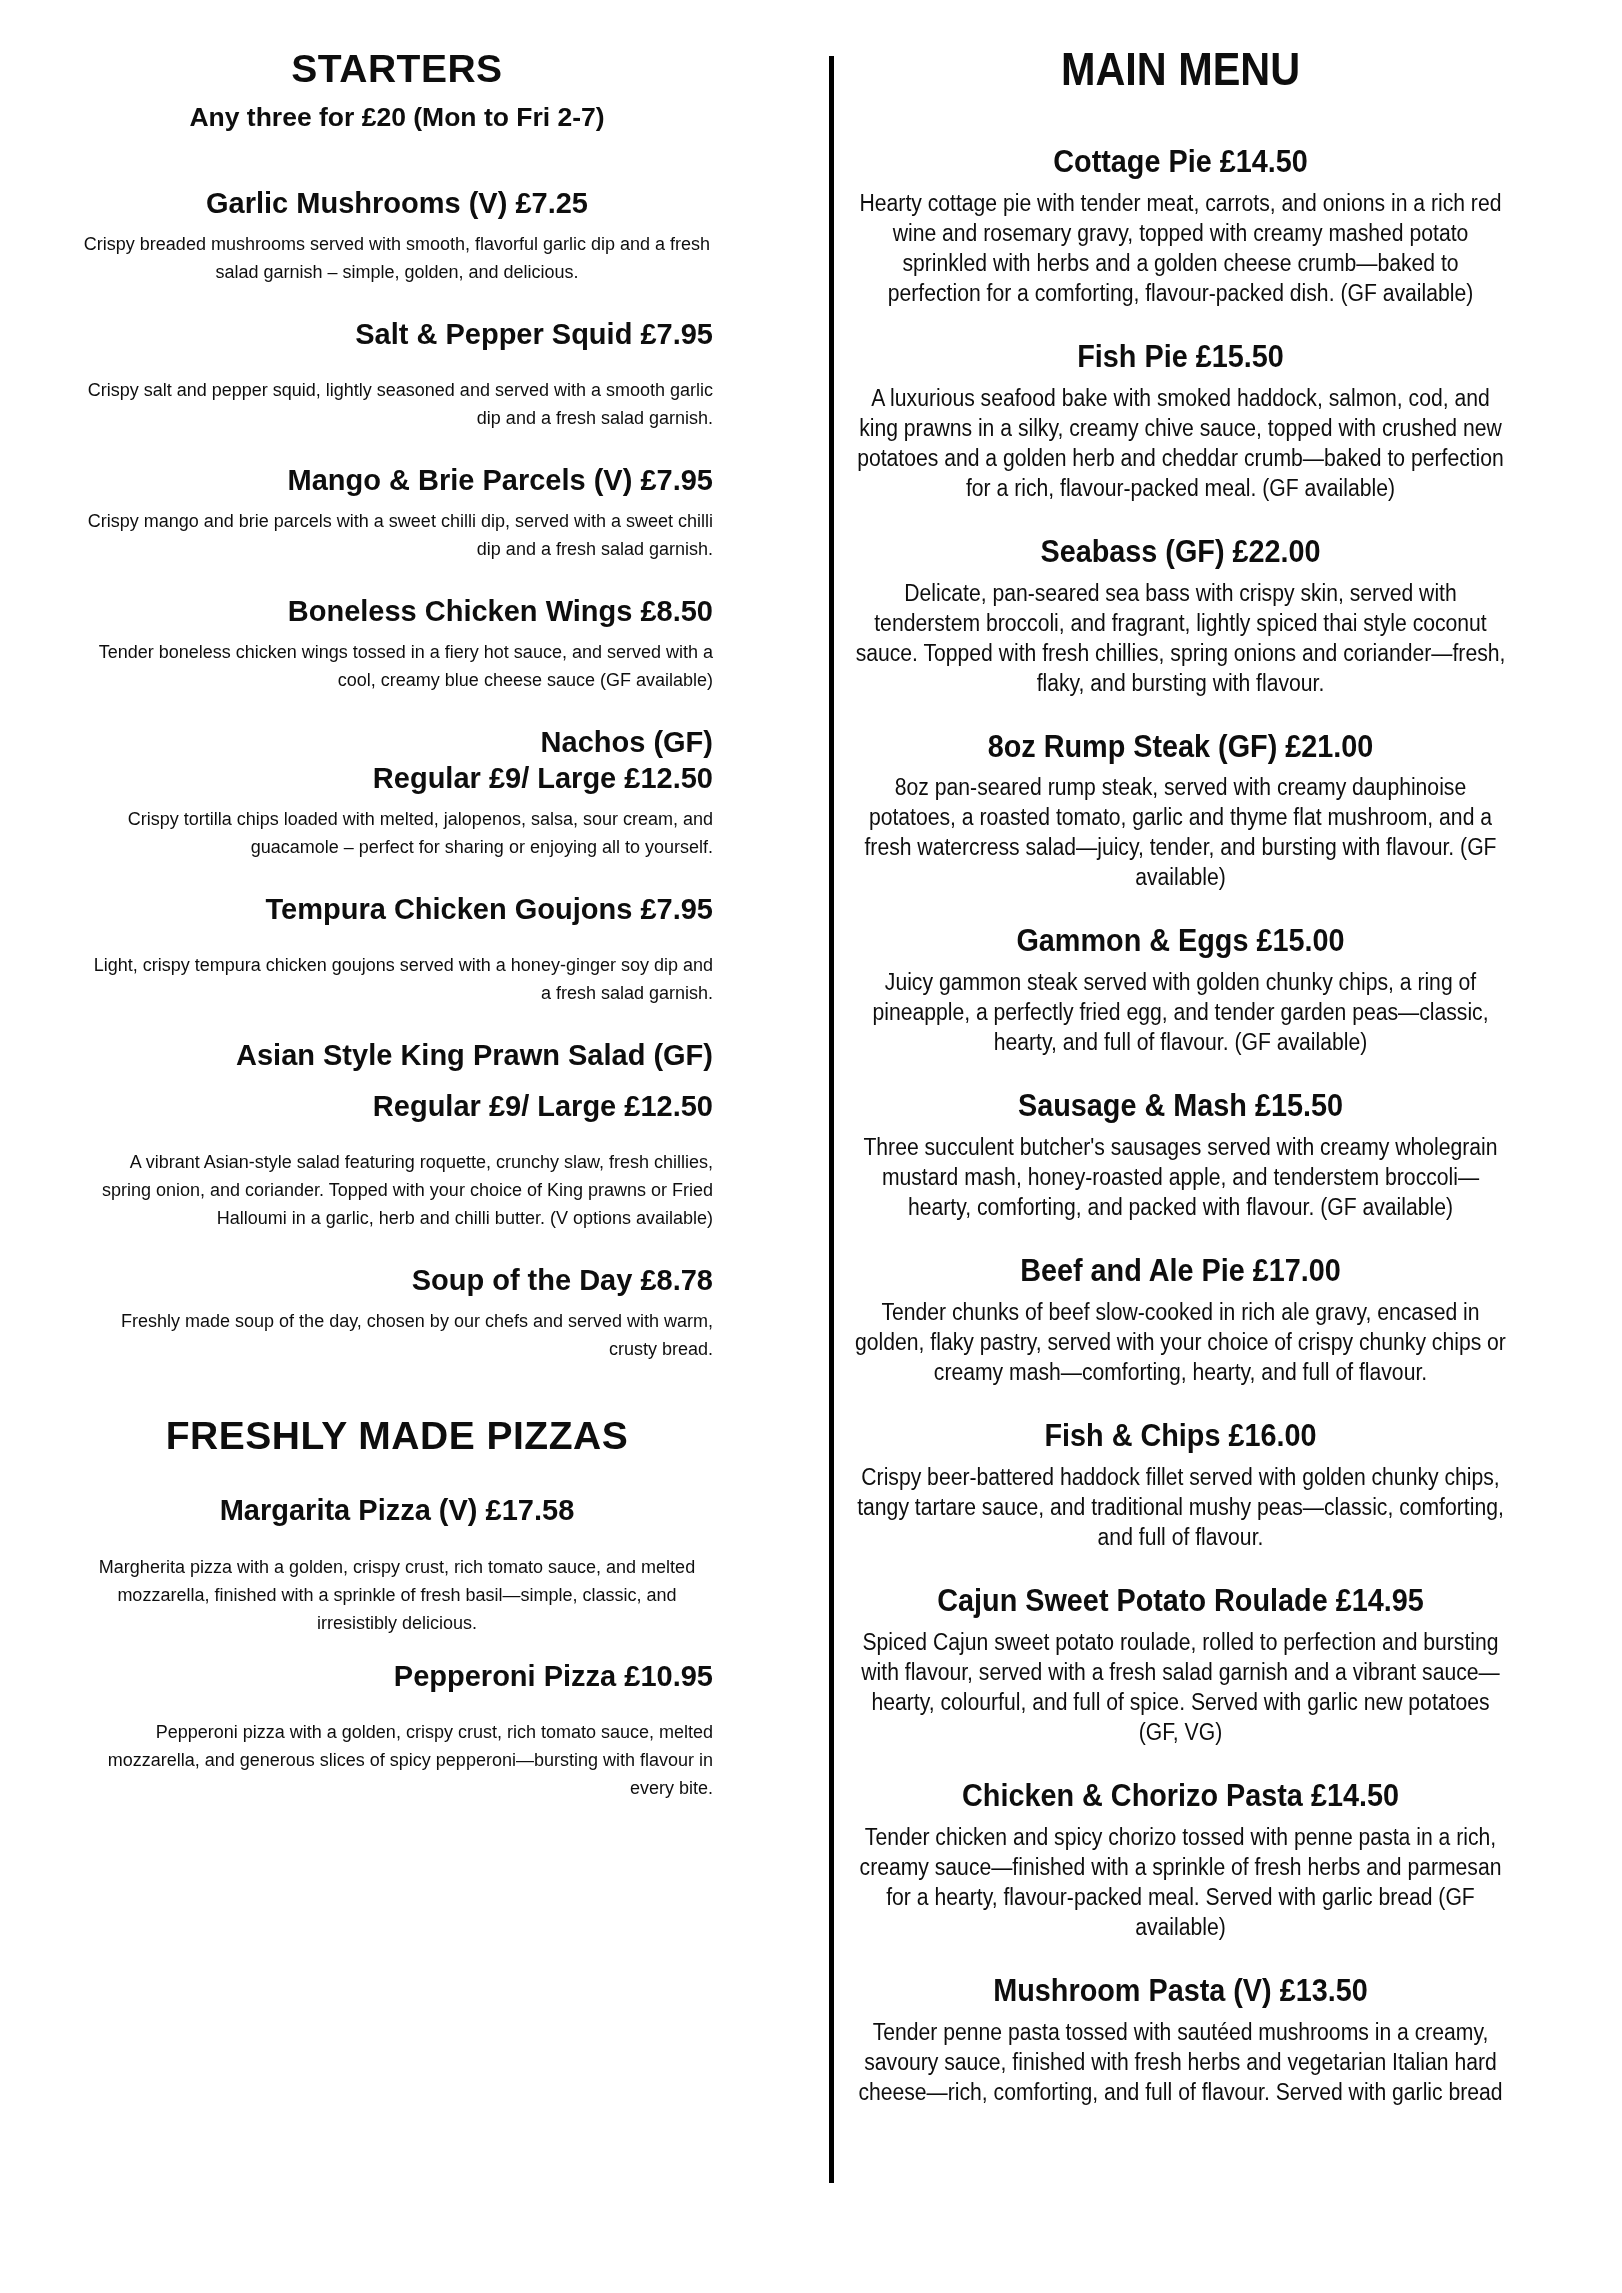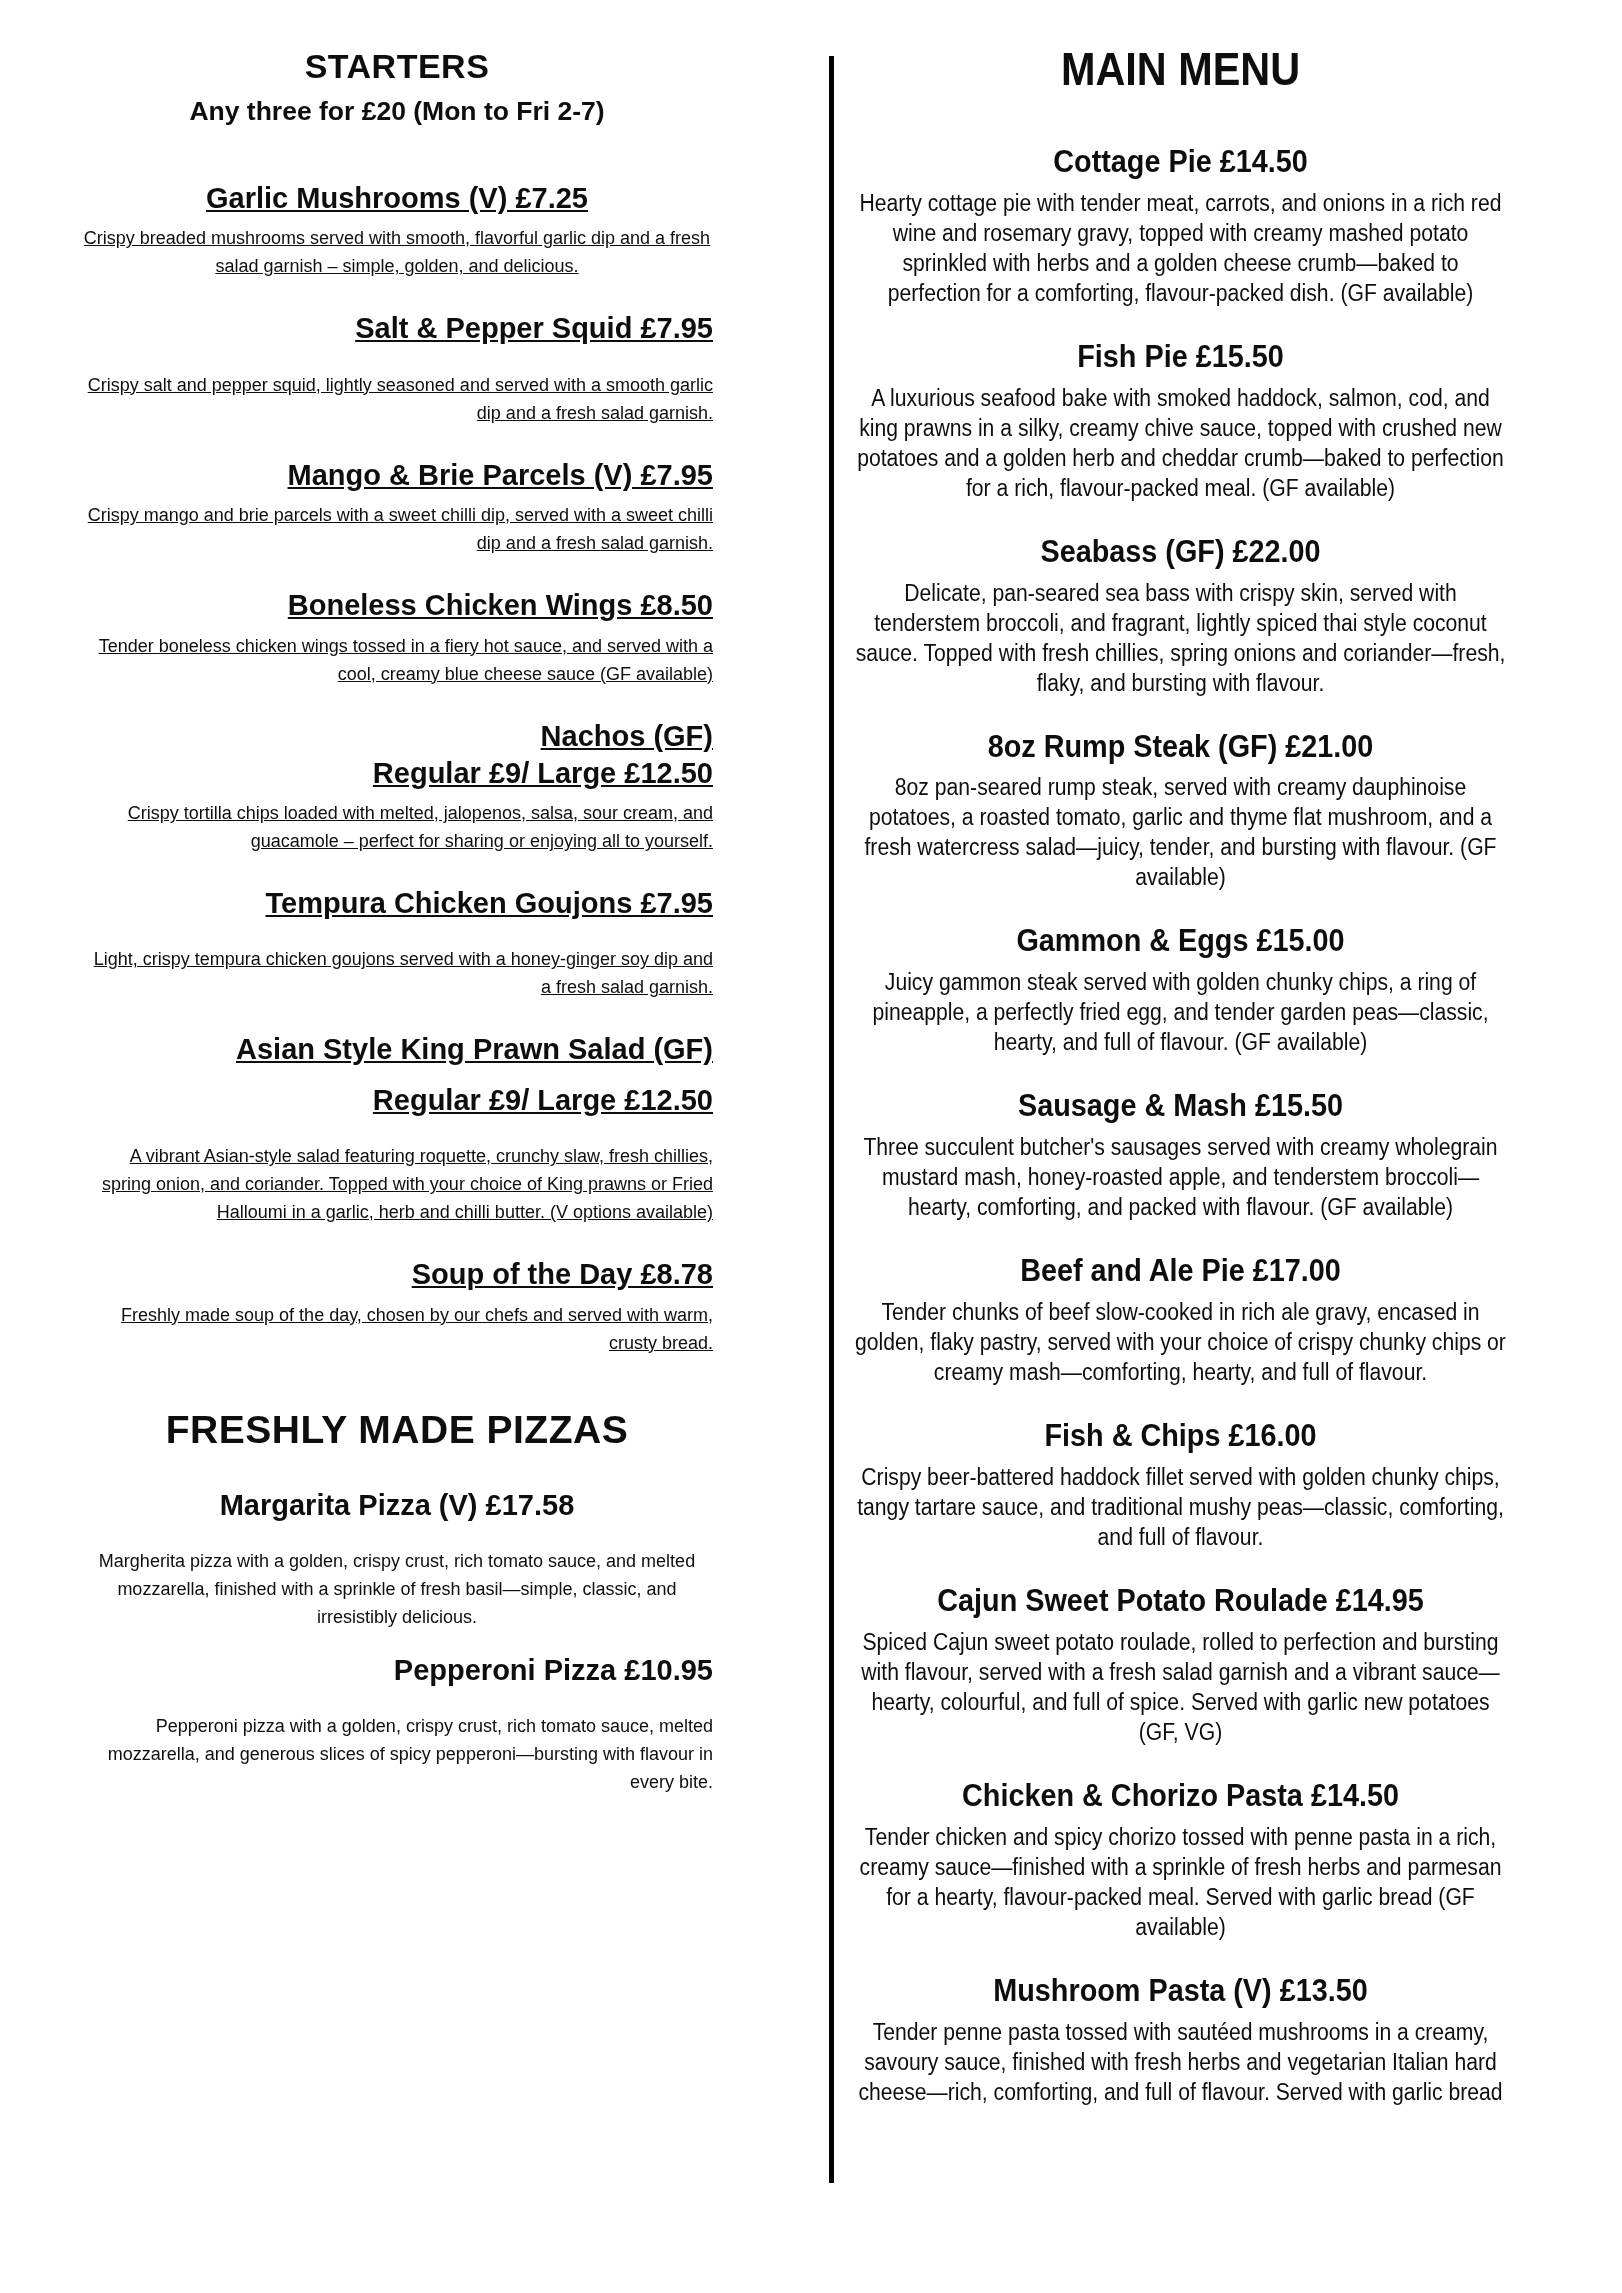--- a/index.html
+++ b/index.html
@@ -43,7 +43,7 @@
     width: 725px;
   }
   .col-title {
-    font-size: 34px;
+    font-size: 39px;
     font-weight: 800;
     letter-spacing: 0.5px;
     line-height: 1.15;

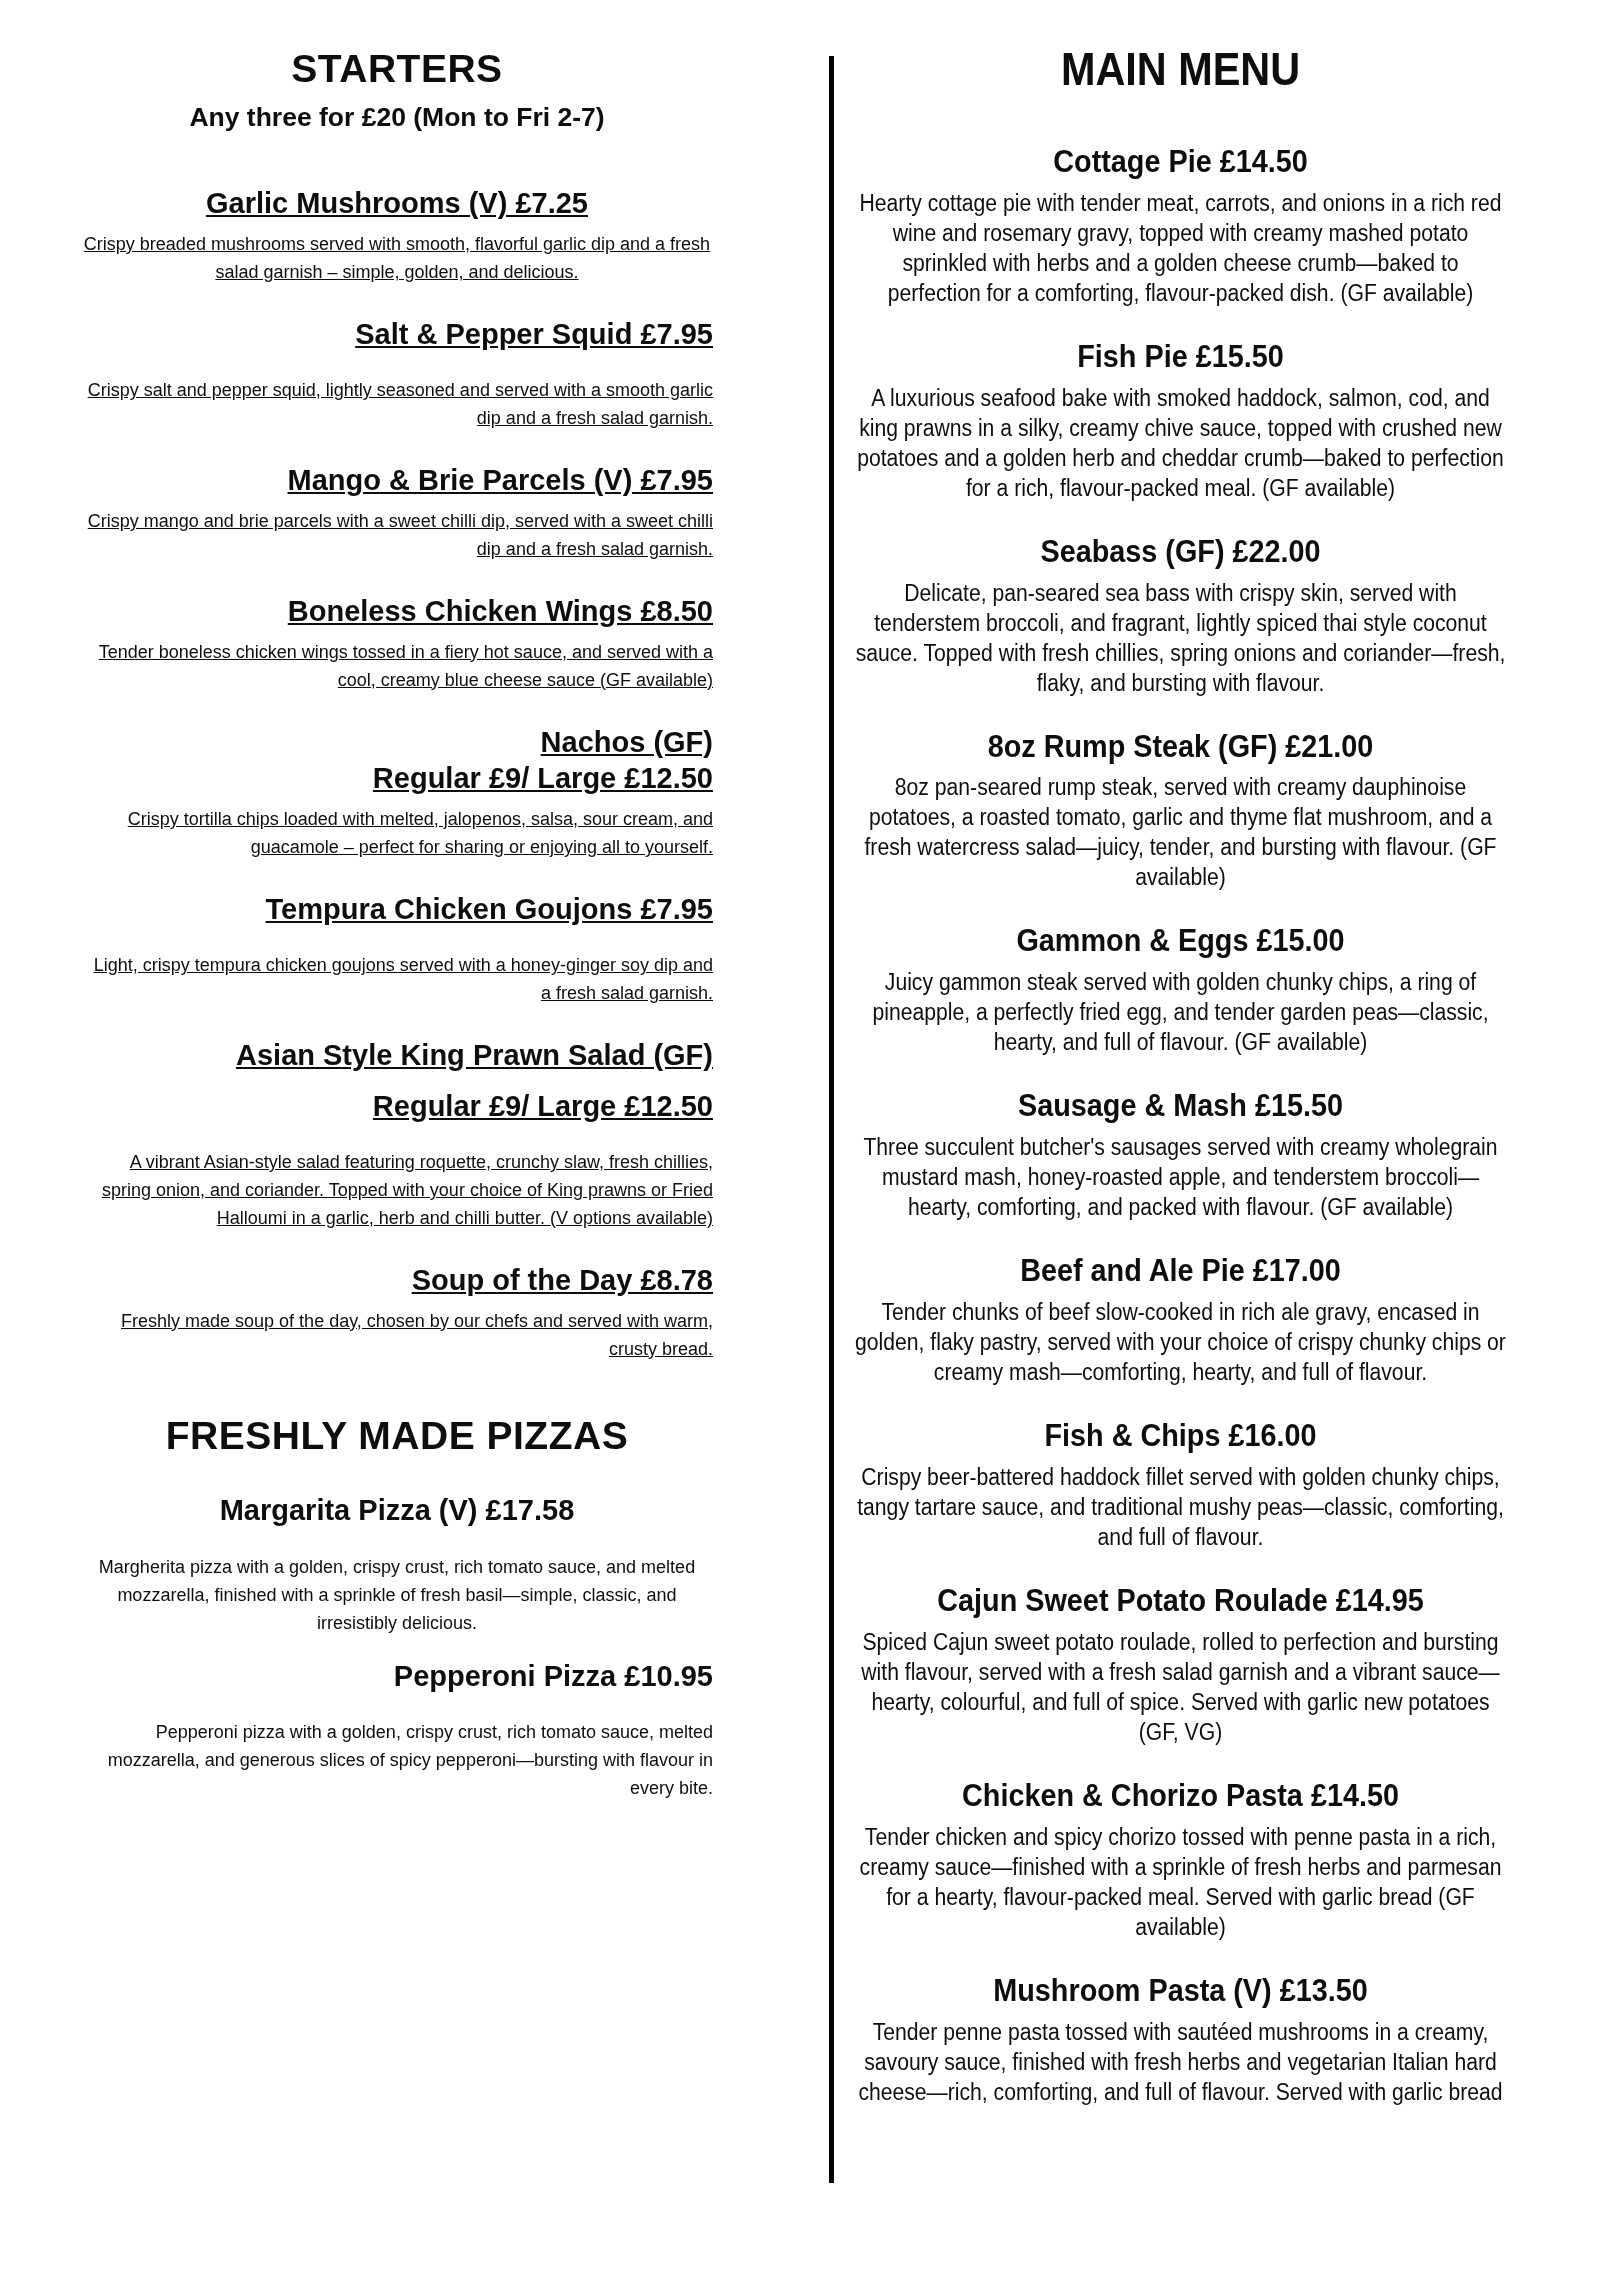--- a/index.html
+++ b/index.html
@@ -54,7 +54,7 @@
     margin-top: 9.8px;
     line-height: 1.2;
   }
-  .left-items { margin-top: 53px; text-decoration: underline; }
+  .left-items { margin-top: 53px; }
   .left-col .menu-item + .menu-item { margin-top: 31px; text-align: right; }
   .left-col .item-title {
     font-size: 29px;

